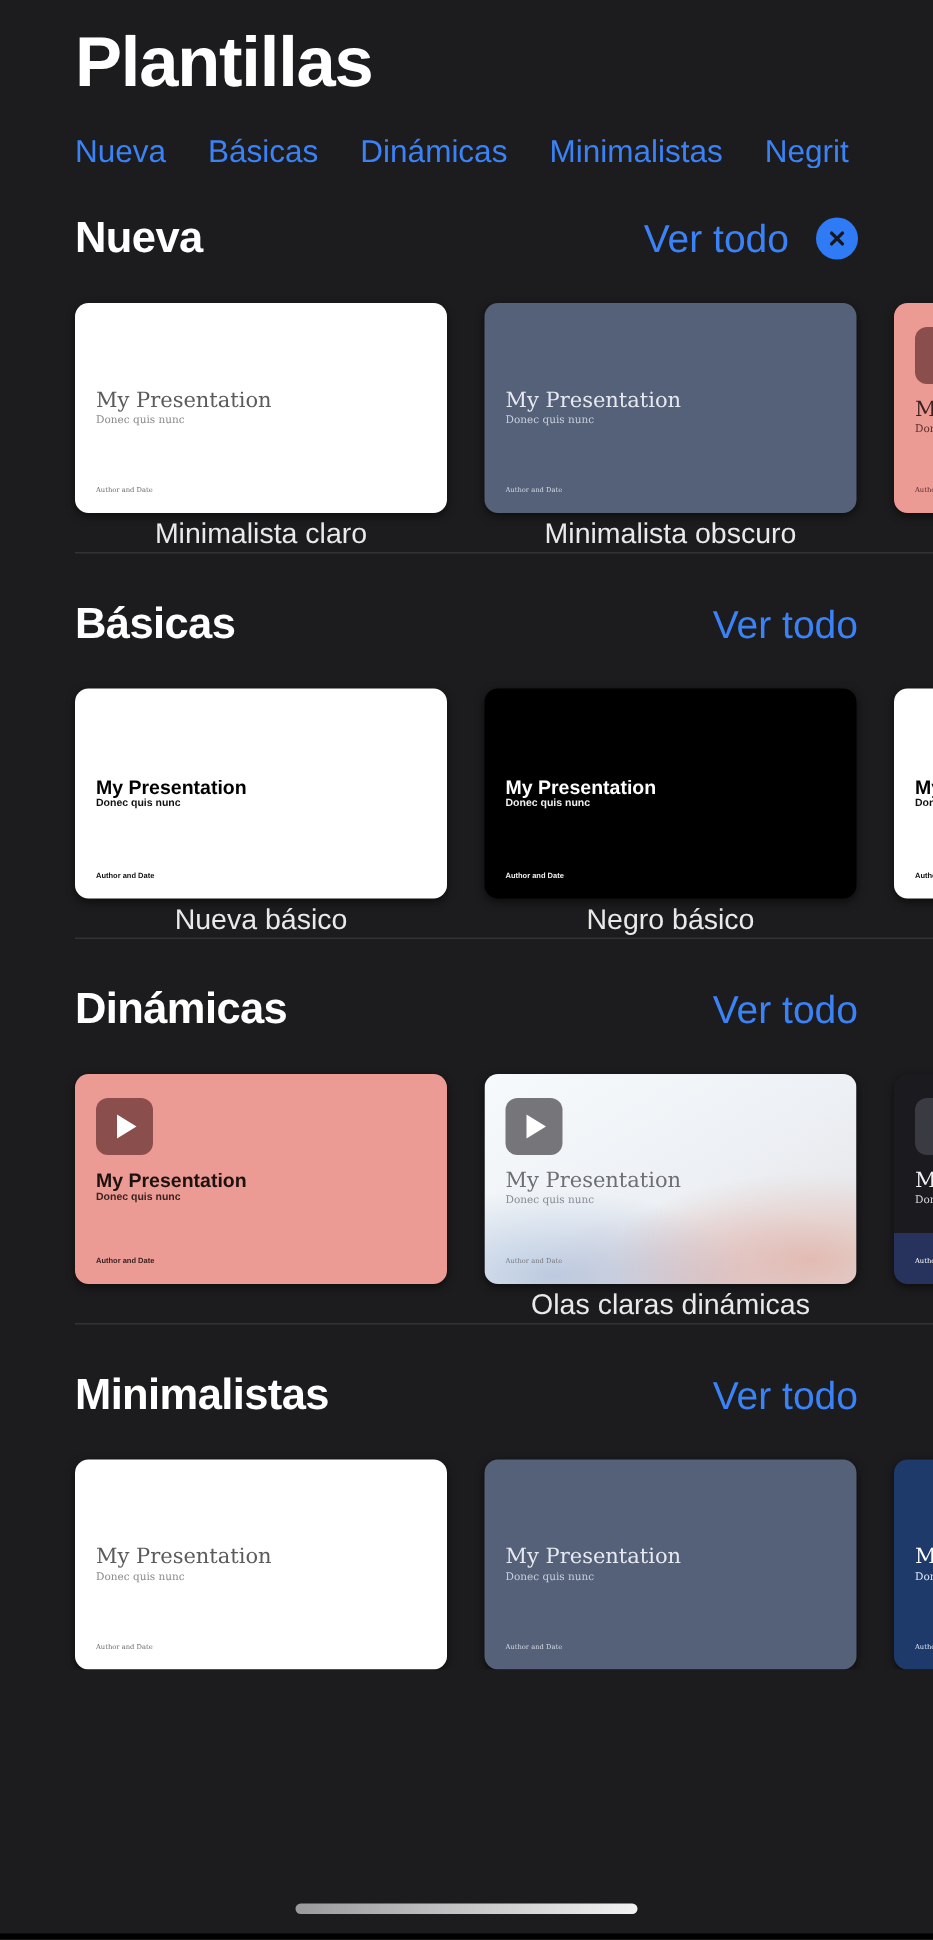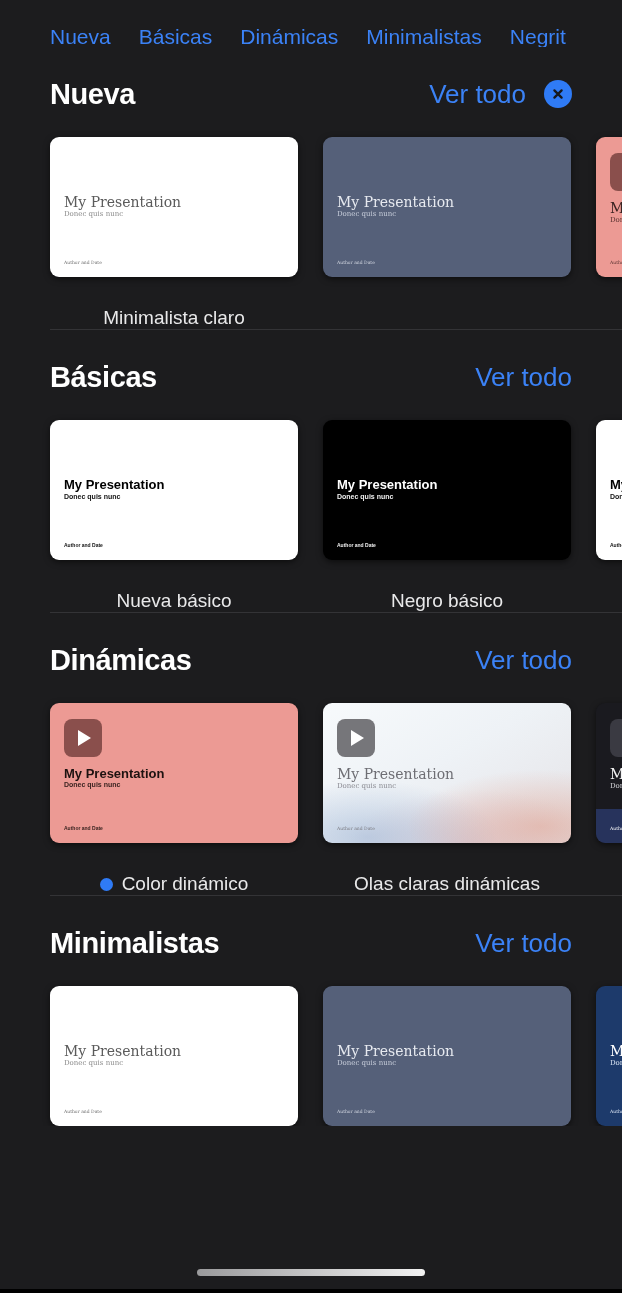--- a/index.html
+++ b/index.html
@@ -103,6 +103,7 @@
 <div class="screen">
 
 
+  <div class="page-title">Plantillas</div>
 
   <div class="tabstrip" id="tabstrip">
       <button class="tab">Nueva</button>

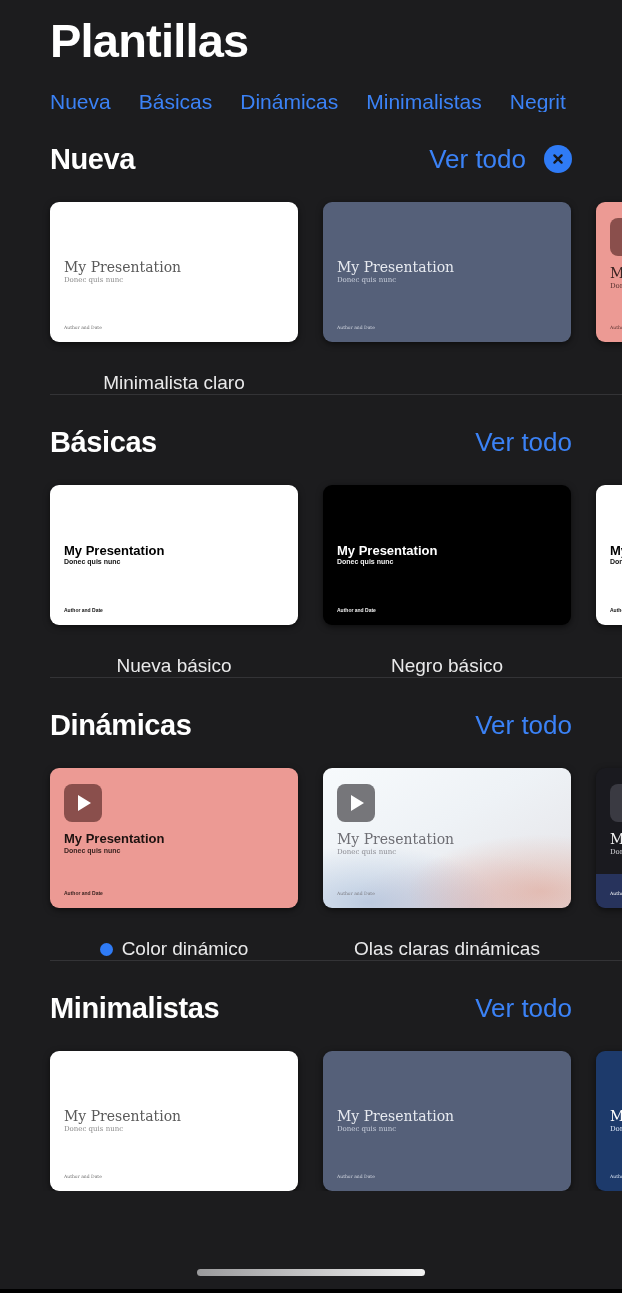--- a/index.html
+++ b/index.html
@@ -84,7 +84,7 @@
   }
   .card-label {
     text-align:center; color:#e9e9ea; font-size:19px;
-    padding-top:30px; display:flex; align-items:center; justify-content:center; gap:9px;
+    padding-top:4px; display:flex; align-items:center; justify-content:center; gap:9px;
   }
   .dot-sel { width:13px; height:13px; border-radius:50%; background:#2f7bf6; flex:0 0 auto; }
 

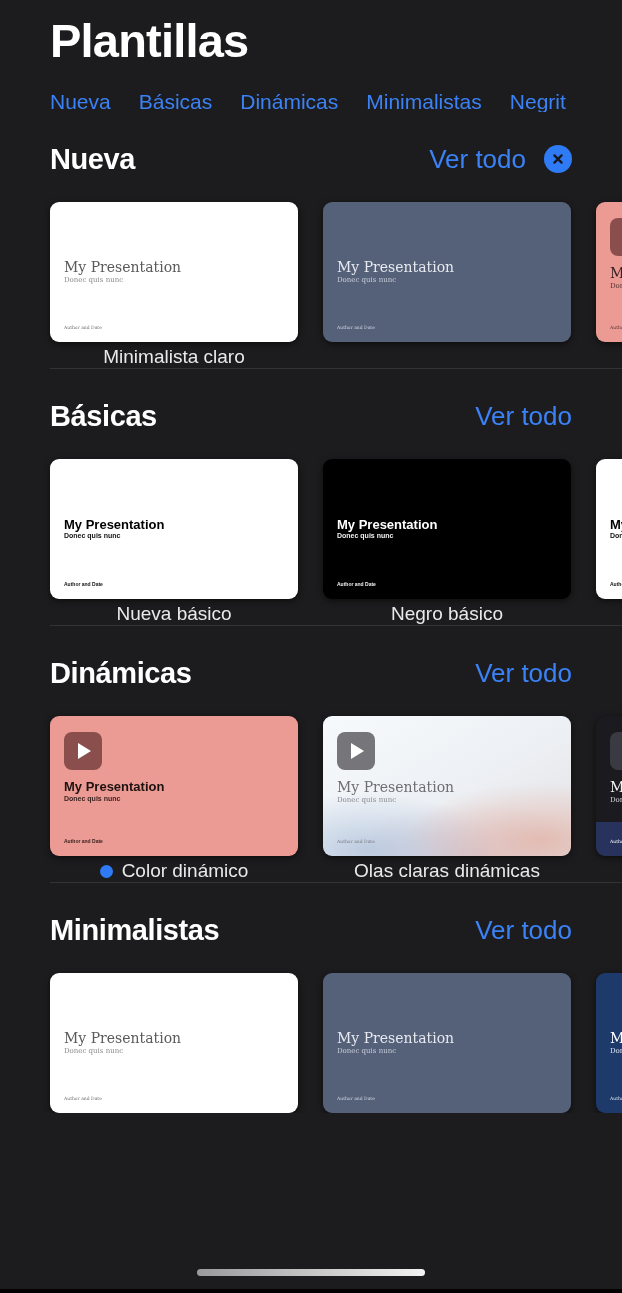--- a/index.html
+++ b/index.html
@@ -147,6 +147,9 @@
                 <div class="tt-foot" style="color: rgb(210, 215, 225);">Author and Date</div>
               </div>
             </div>
+            <div class="card-label">
+              <span>Minimalista obscuro</span>
+            </div>
           </div>
           <div class="cardwrap">
             <div class="thumb" style="background: rgb(236, 154, 148);">

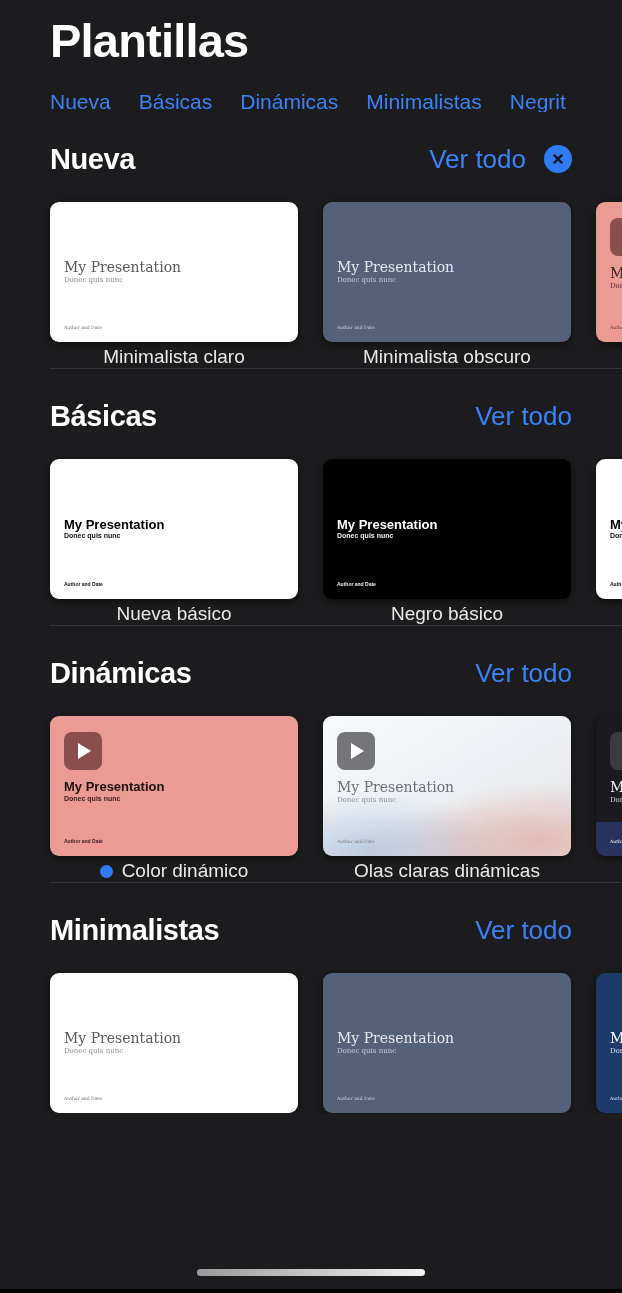--- a/index.html
+++ b/index.html
@@ -227,10 +227,6 @@
                 <div class="tt-foot" style="color: rgb(58, 35, 32);">Author and Date</div>
               </div>
             </div>
-            <div class="card-label">
-              <span class="dot-sel"></span>
-              <span>Color dinámico</span>
-            </div>
           </div>
           <div class="cardwrap">
             <div class="thumb" style="background: radial-gradient(120% 90% at 88% 88%, rgba(226, 160, 140, 0.55) 0%, rgba(226, 160, 140, 0) 45%), radial-gradient(110% 85% at 18% 96%, rgba(150, 175, 210, 0.55) 0%, rgba(150, 175, 210, 0) 48%), radial-gradient(90% 70% at 60% 100%, rgba(214, 186, 196, 0.5) 0%, rgba(214, 186, 196, 0) 55%), linear-gradient(150deg, rgb(247, 250, 252) 0%, rgb(238, 242, 246) 45%, rgb(228, 226, 230) 100%);">

